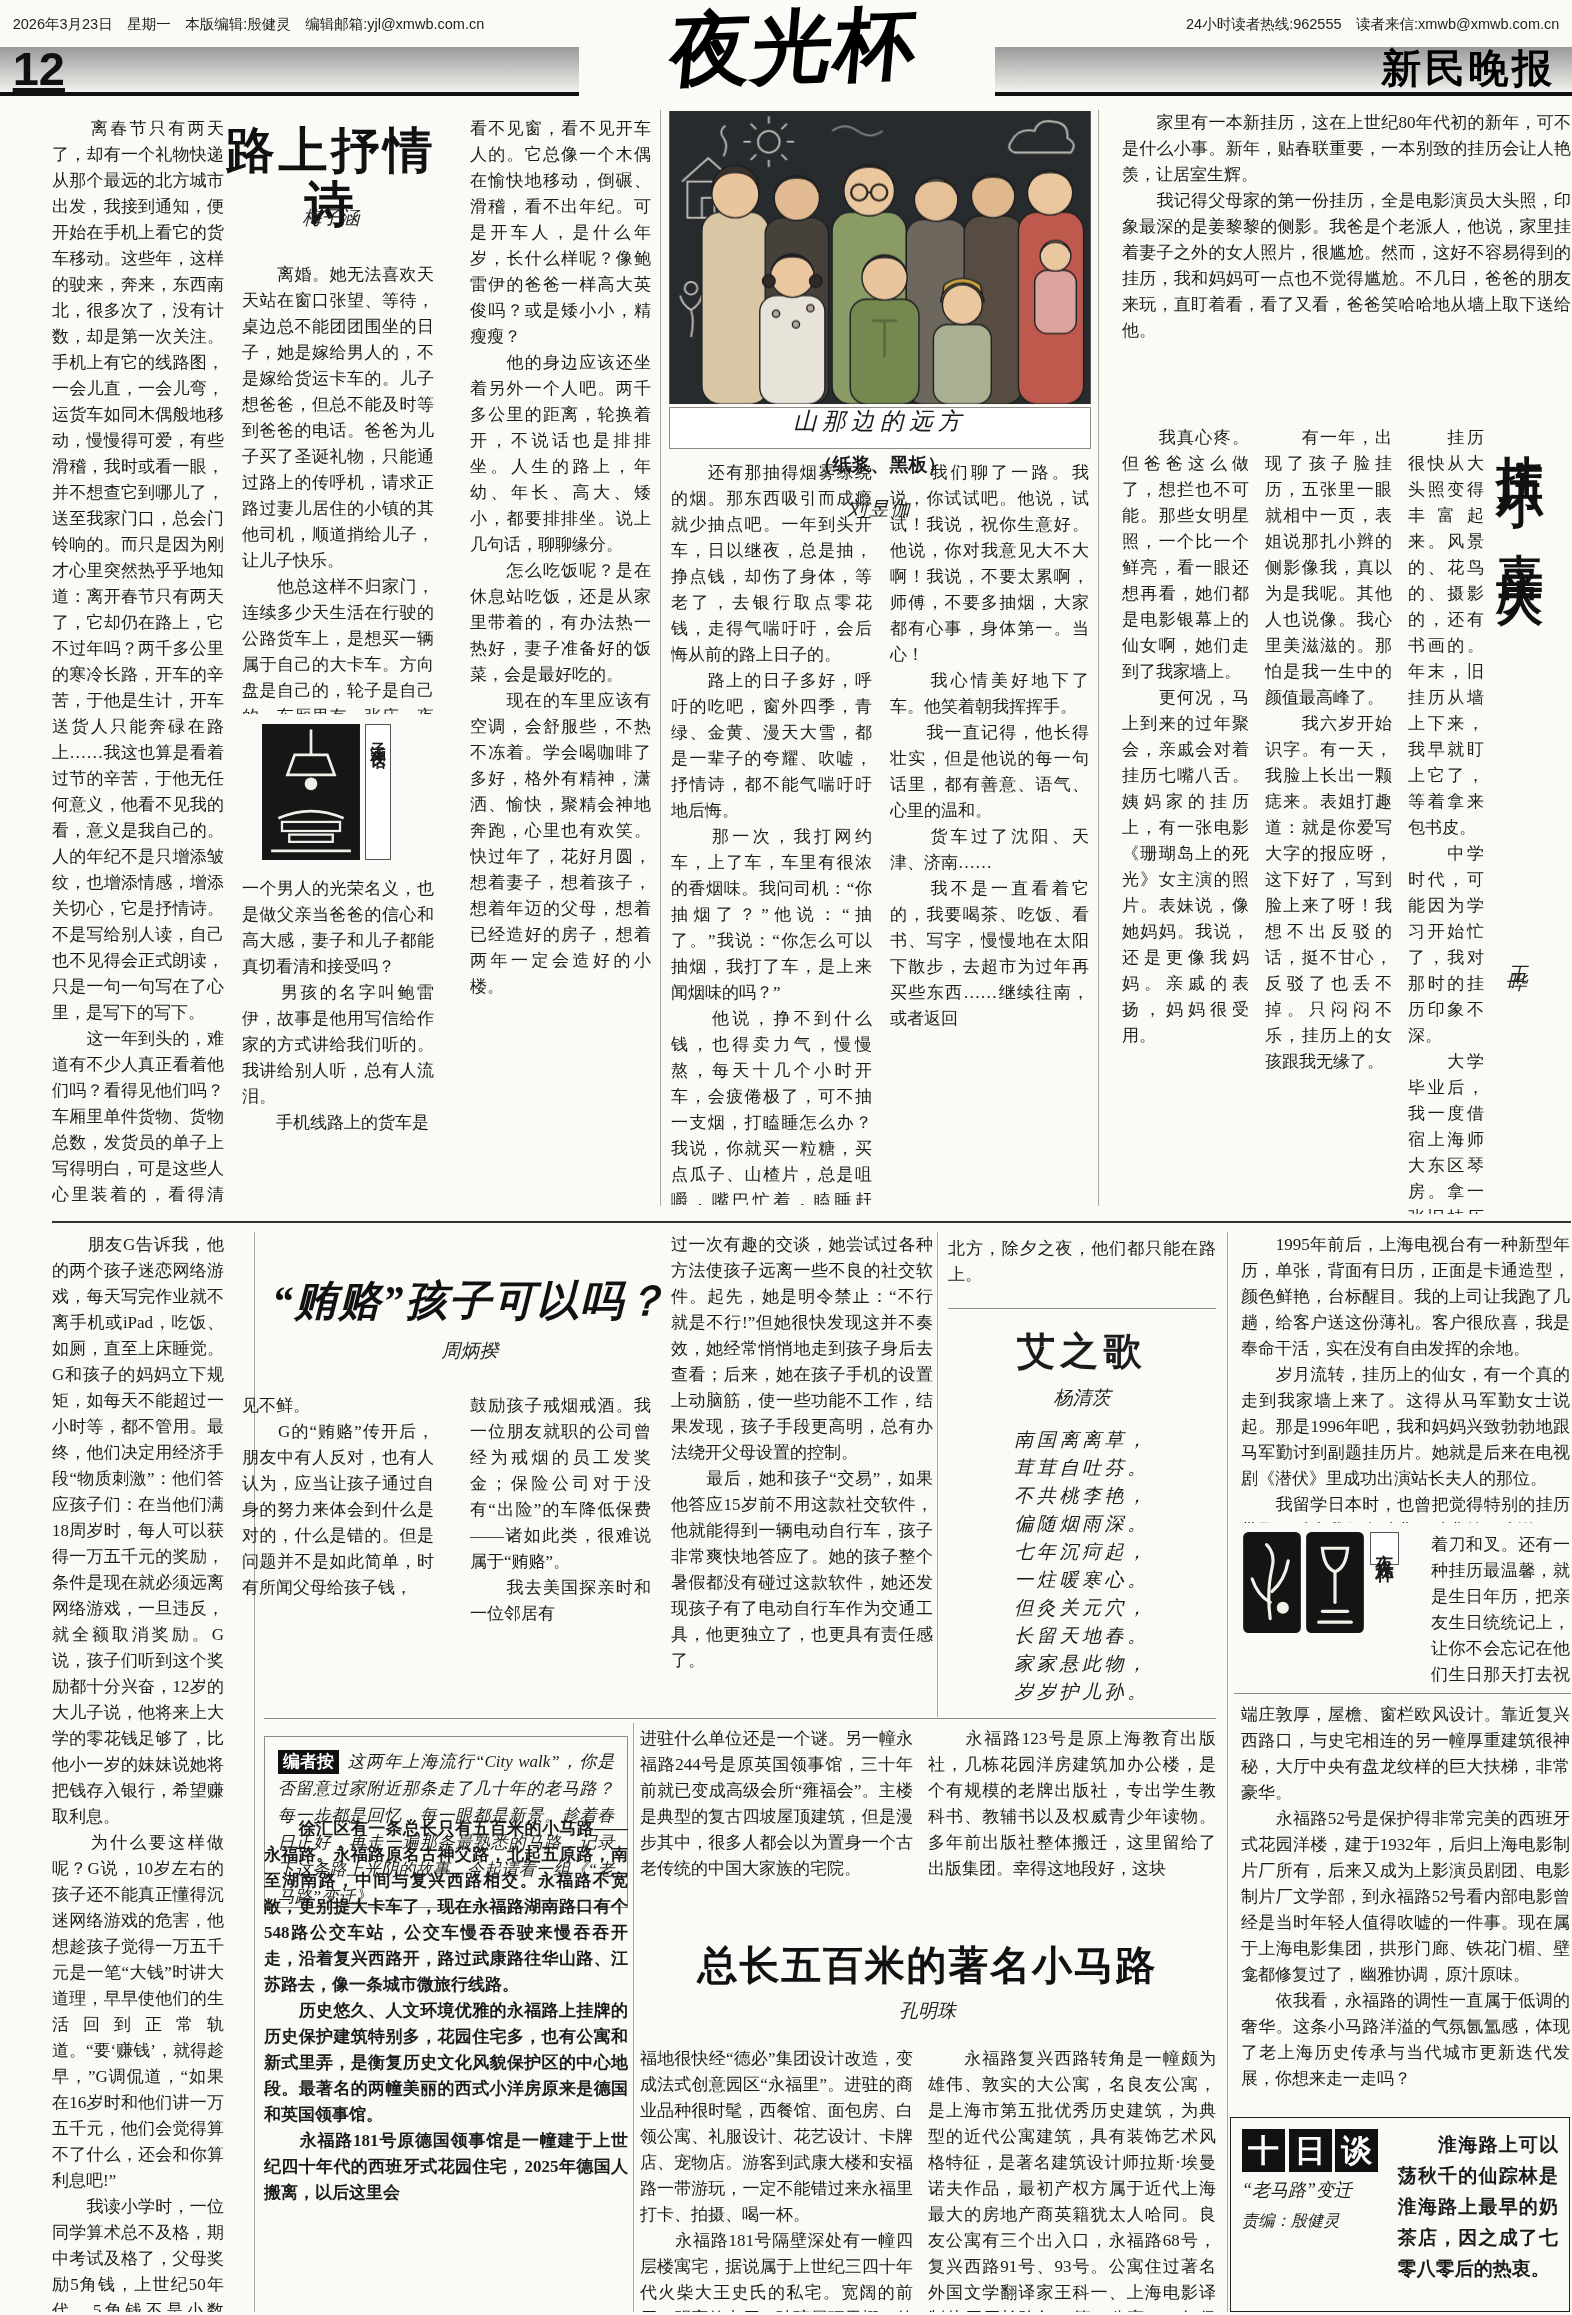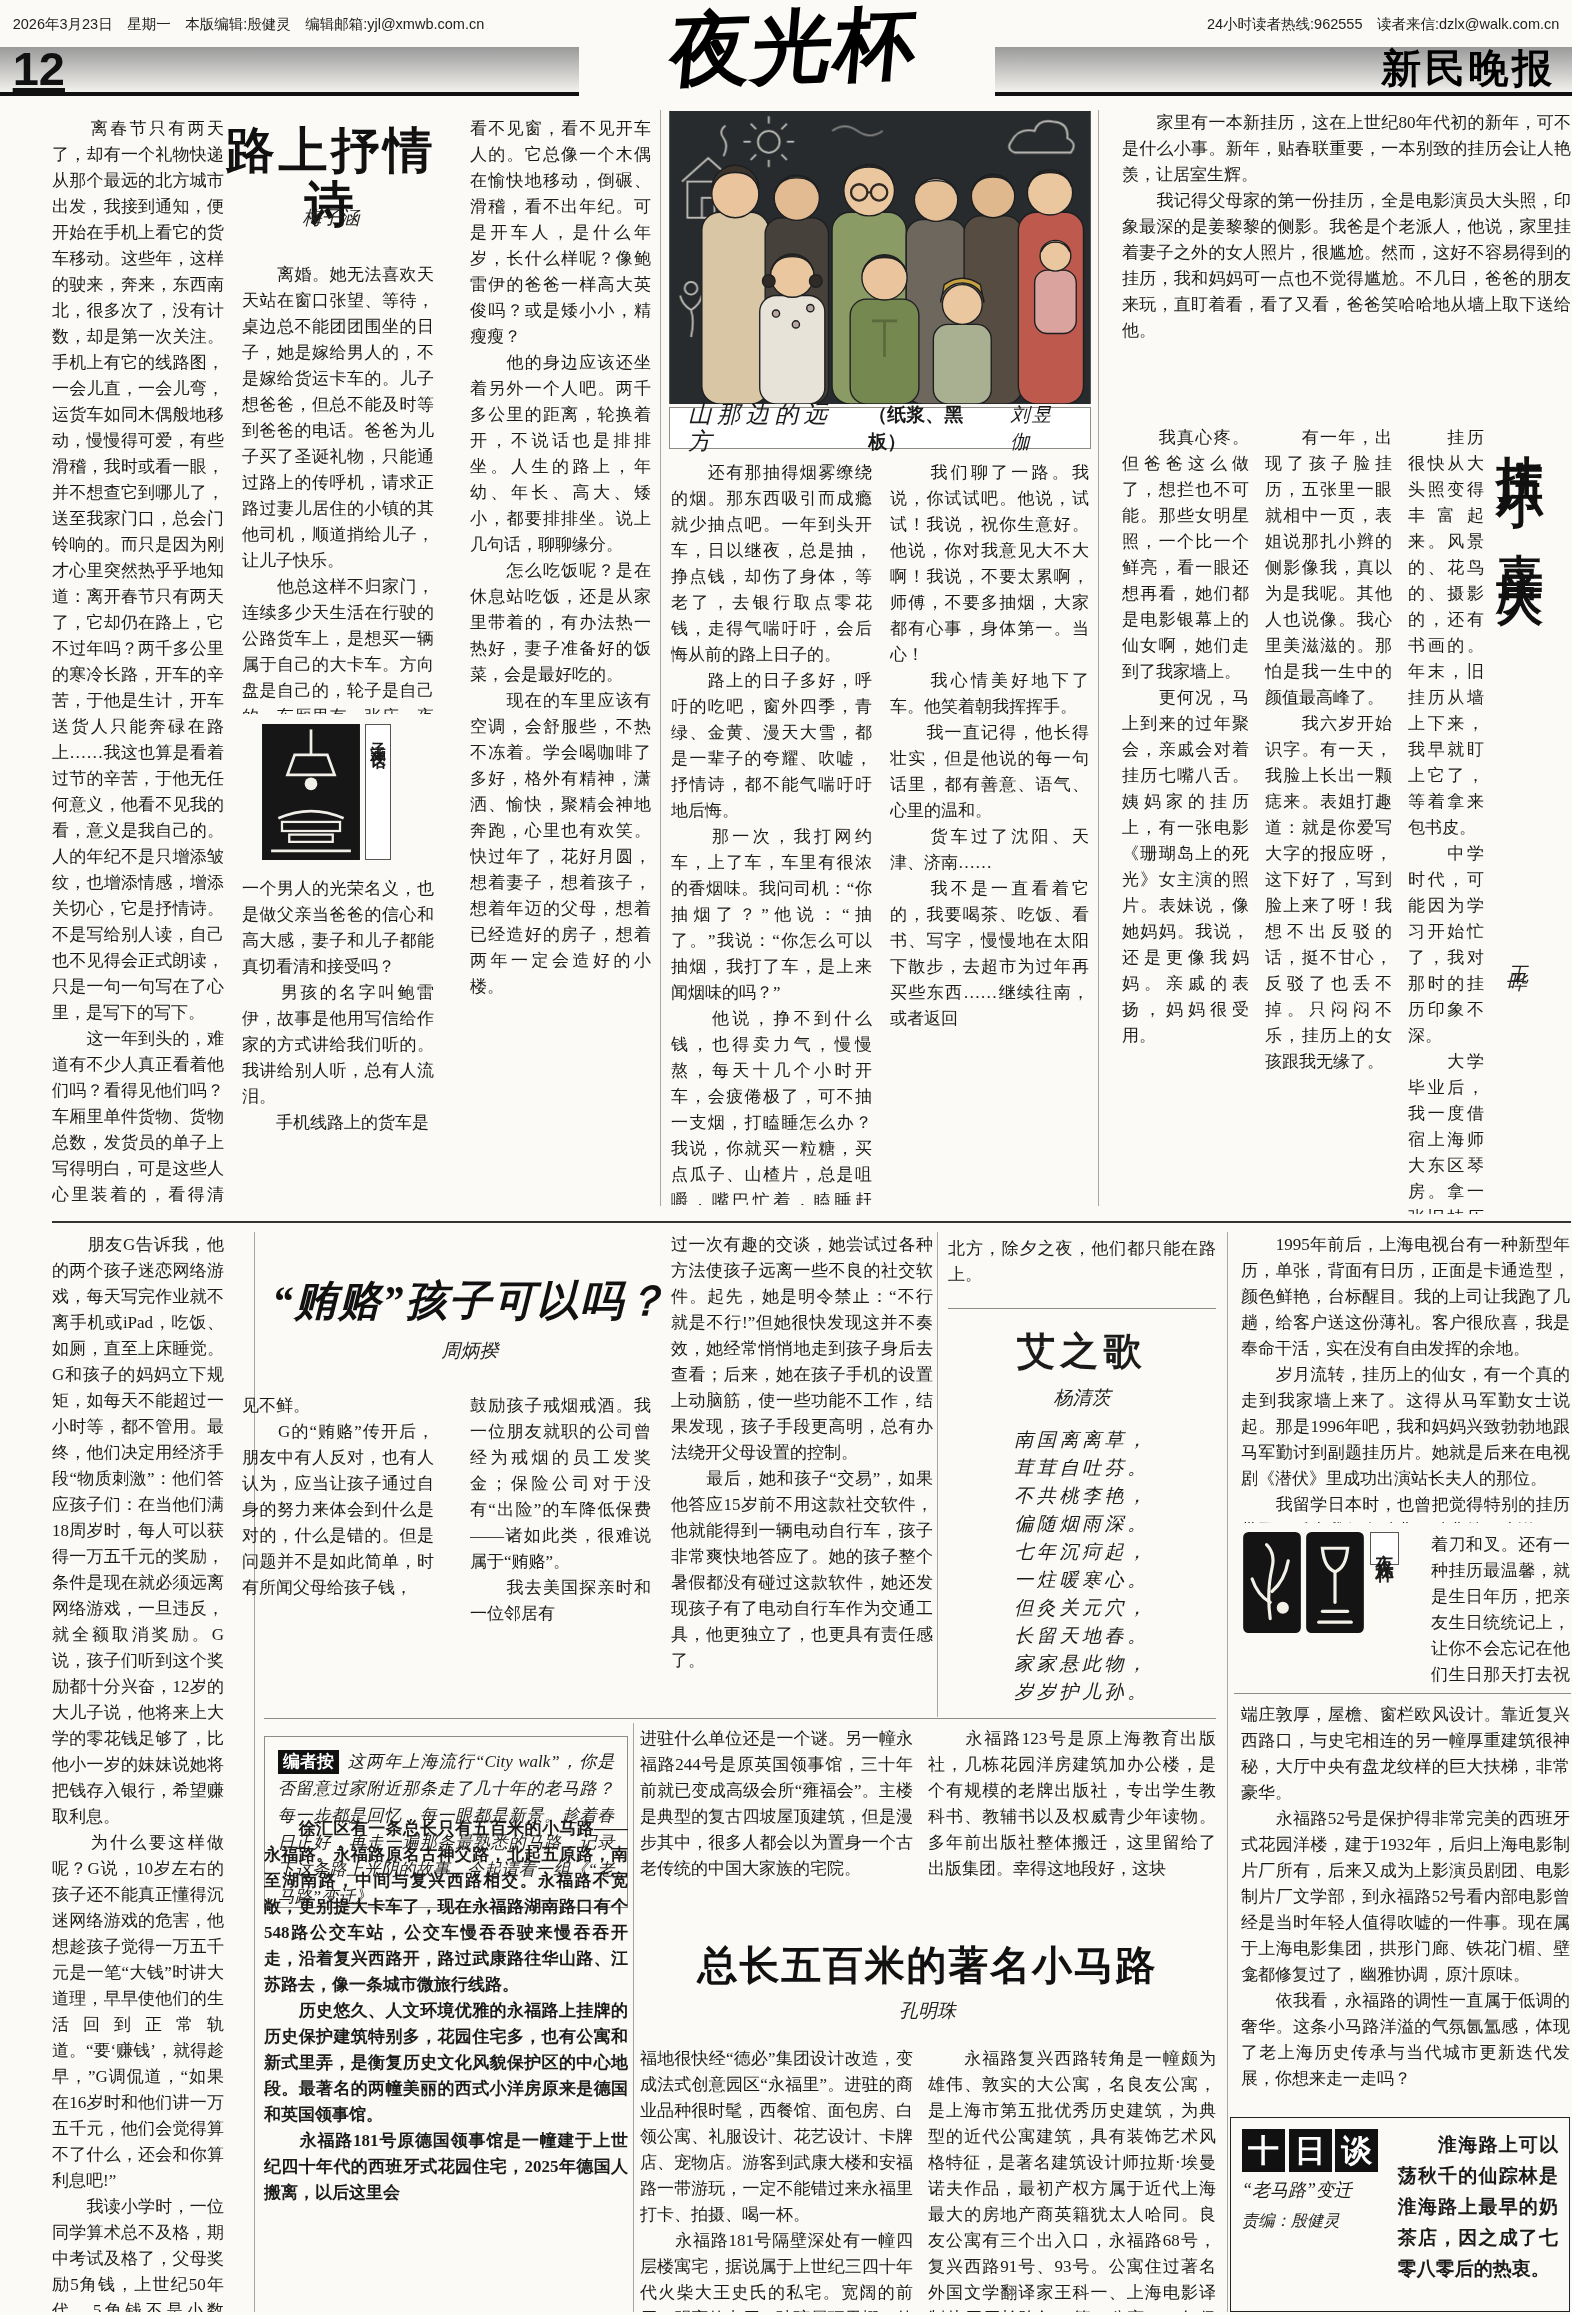--- a/index.html
+++ b/index.html
@@ -45,7 +45,7 @@
 <div class="page">
 
   <div class="hdr-small" style="left:12.7px;top:14.5px;">2026年3月23日　星期一　本版编辑:殷健灵　编辑邮箱:yjl@xmwb.com.cn</div>
-  <div class="hdr-small" style="right:12.7px;top:14.5px;position:absolute;">24小时读者热线:962555　读者来信:dzlx@walk.com.cn</div>
+  <div class="hdr-small" style="right:12.7px;top:14.5px;position:absolute;">24小时读者热线:962555　读者来信:xmwb@xmwb.com.cn</div>
   <div class="gradbar" style="left:0;top:47px;width:579px;"></div>
   <div class="gradbar" style="left:995px;top:47px;width:577px;"></div>
   <div class="pageno" style="left:12.7px;top:45px;text-decoration:underline;">12</div>

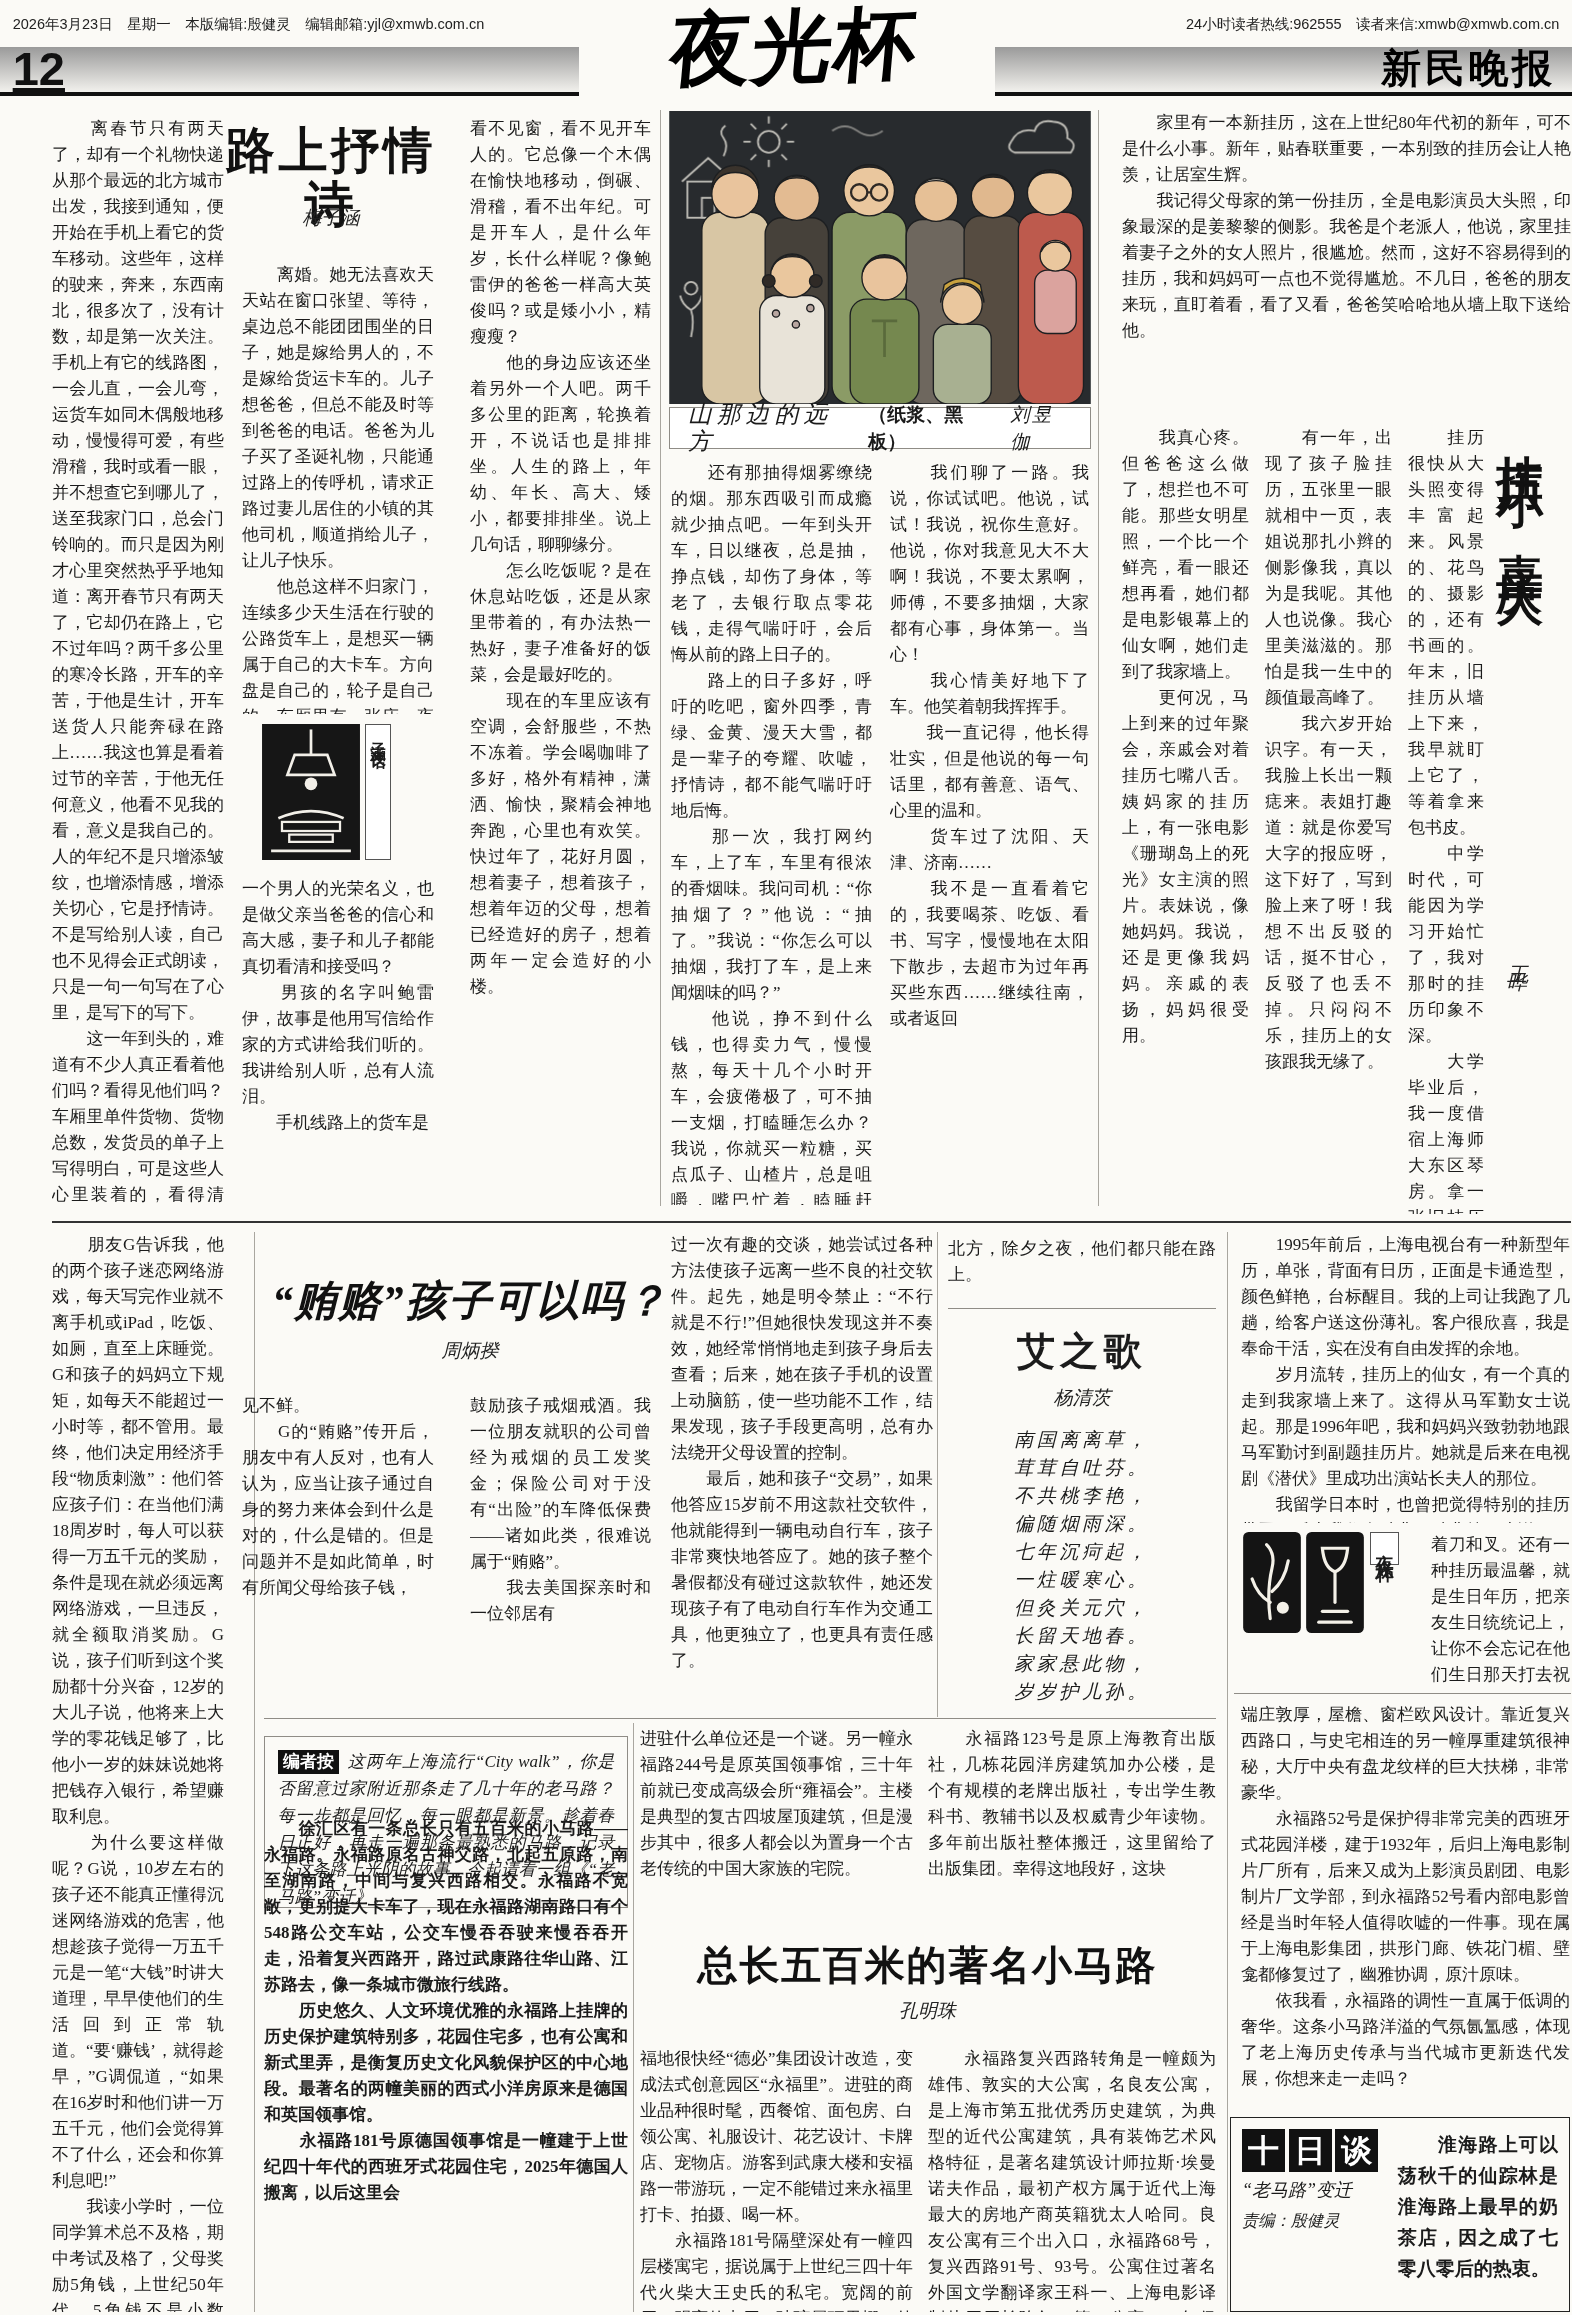--- a/index.html
+++ b/index.html
@@ -19,7 +19,7 @@
   .vline{position:absolute;width:0.9px;background:#a9a69f;}
   .hline{position:absolute;height:0.9px;background:#8f8c86;}
   .hline2{position:absolute;height:1.8px;background:#333;}
-  .caption-bar{position:absolute;border:0.9px solid #8f8c86;background:#fff;display:flex;align-items:center;gap:16.3px;padding:0 18px;box-sizing:border-box;}
+  .caption-bar{position:absolute;border:0.9px solid #8f8c86;background:#fff;display:flex;align-items:center;gap:16.3px;padding:0 18px;box-sizing:border-box;flex-direction:column;}
   .cap-t{font:italic 23.5px/27px "Liberation Serif",serif;letter-spacing:5.4px;}
   .cap-m{font:bold 19px/27px "Liberation Sans",sans-serif;}
   .cap-a{font:italic 19px/27px "Liberation Serif",serif;letter-spacing:2.7px;}

